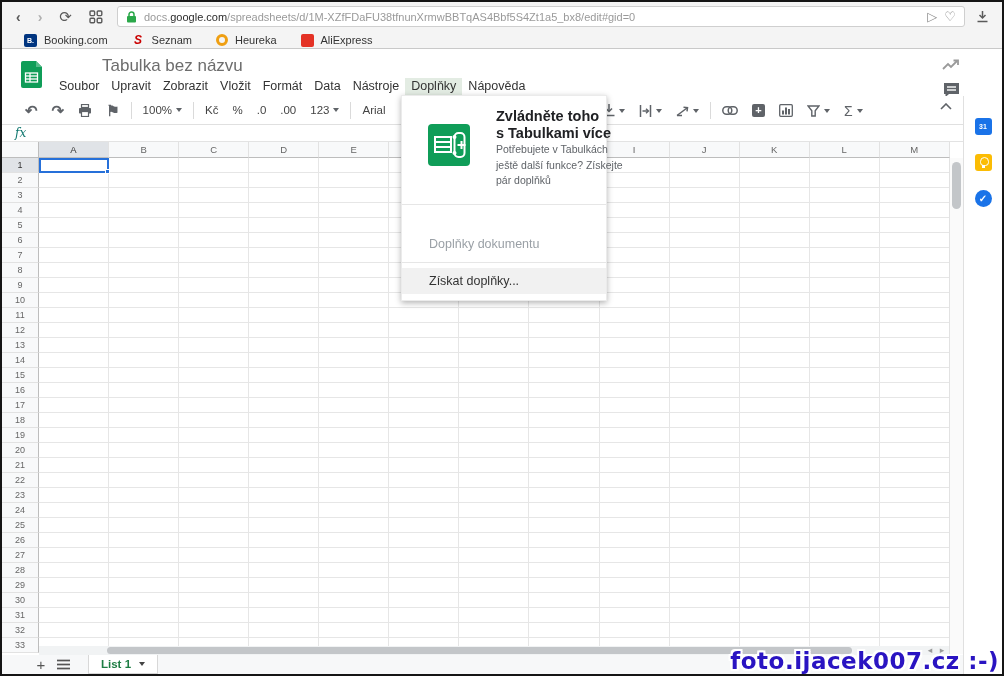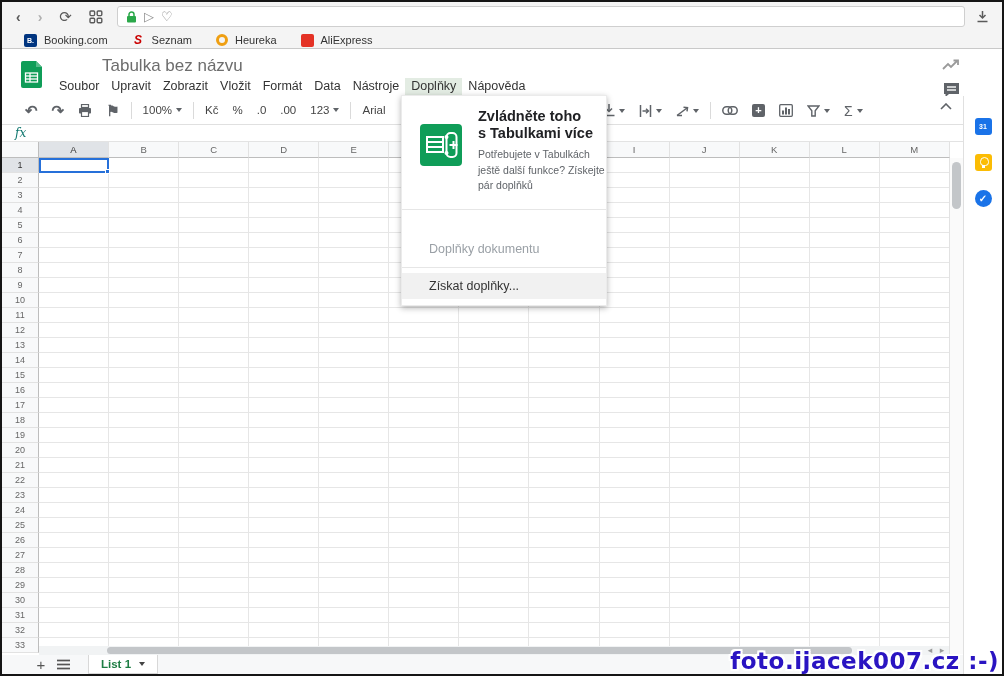--- a/index.html
+++ b/index.html
@@ -136,6 +136,7 @@
               <path d="M3 5 V3.5 a2.5 2.5 0 0 1 5 0 V5" fill="none" stroke="#2ba84a" stroke-width="1.5"></path>
             </svg>
         </span>
+        <span class="url-text"><span class="u-dim">docs.</span><span class="u-dark">google.com</span><span class="u-dim">/spreadsheets/d/1M-XZfFDaFU38tfnunXrmwBBTqAS4Bbf5S4Zt1a5_bx8/edit#gid=0</span></span>
         <span class="fld-ic">▷</span>
         <span class="fld-ic">♡</span>
       </div>

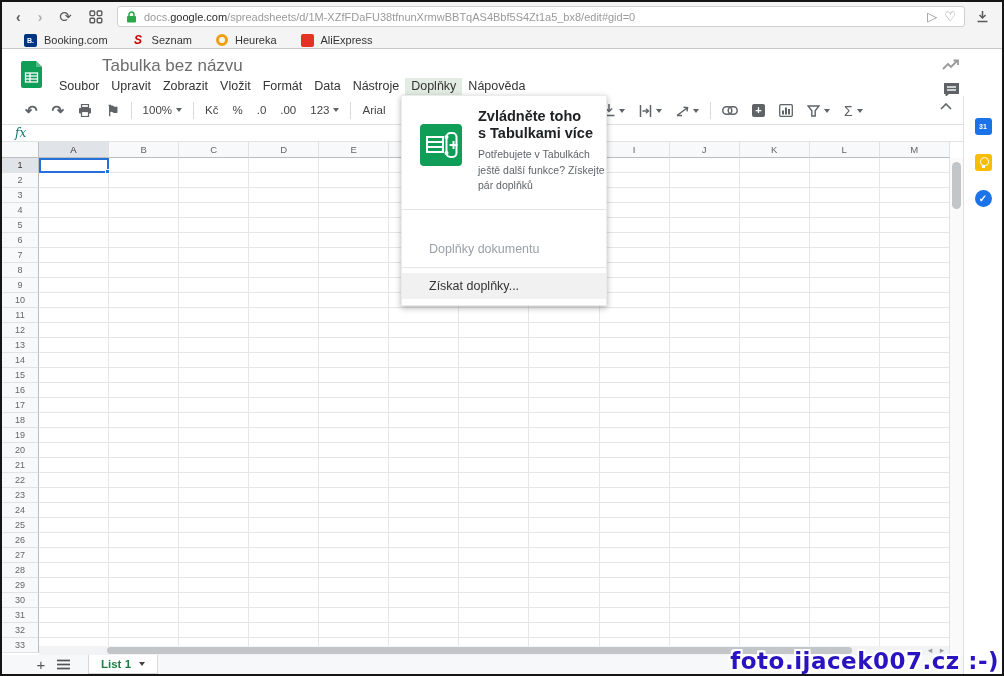--- a/index.html
+++ b/index.html
@@ -92,7 +92,7 @@
 
   
   .dropdown { position:absolute; left:333px; top:93px; width:206px; background:#fff; box-shadow:0 2px 6px rgba(0,0,0,.3); border:1px solid #ebebeb; z-index:50; padding-bottom:6px; }
-  .promo { display:flex; gap:16px; padding:12px 14px 10px 18px; }
+  .promo { display:flex; gap:26px; padding:12px 14px 10px 26px; }
   .promo-icon { flex:none; margin-top:16px; }
   .promo-title { font-size:14.5px; font-weight:bold; color:#202124; line-height:17px; }
   .promo-body { margin-top:5px; font-size:10.5px; color:#5f6368; line-height:15.5px; width:130px; }

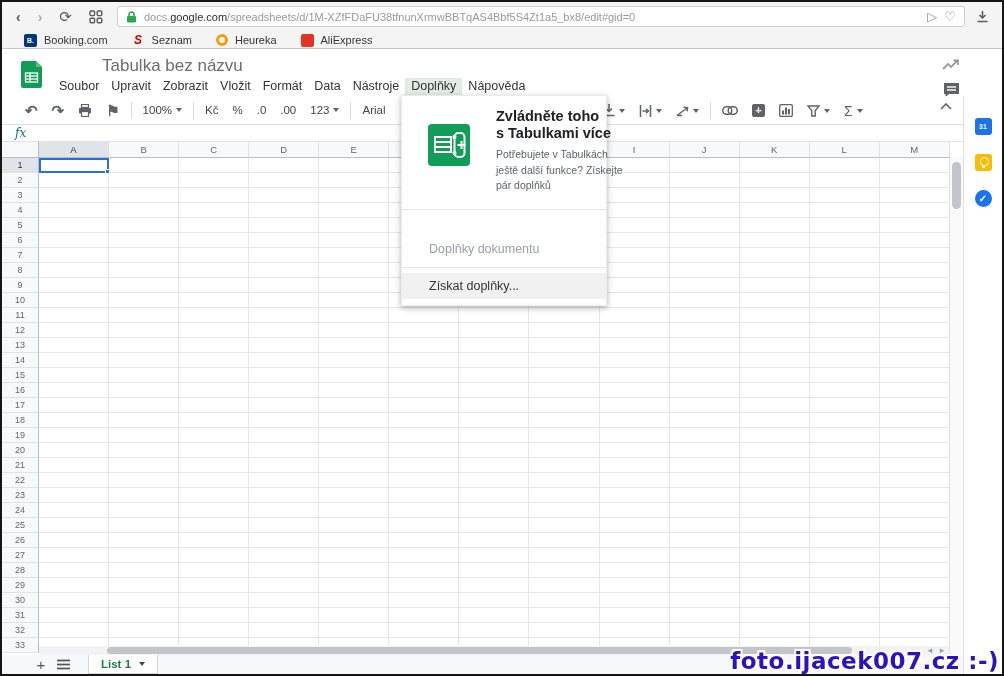--- a/index.html
+++ b/index.html
@@ -95,7 +95,7 @@
   .promo { display:flex; gap:26px; padding:12px 14px 10px 26px; }
   .promo-icon { flex:none; margin-top:16px; }
   .promo-title { font-size:14.5px; font-weight:bold; color:#202124; line-height:17px; }
-  .promo-body { margin-top:5px; font-size:10.5px; color:#5f6368; line-height:15.5px; width:130px; }
+  .promo-body { font-size:10.5px; color:#5f6368; line-height:15.5px; width:130px; }
   .mdivider { height:1px; background:#e6e6e6; margin:5px 0; }
   .mitem { font-size:12.5px; padding:6px 10px 6px 27px; cursor:pointer; white-space:nowrap; }
   .mitem.disabled { color:var(--disabled_text); cursor:default;margin-top:26px; }

